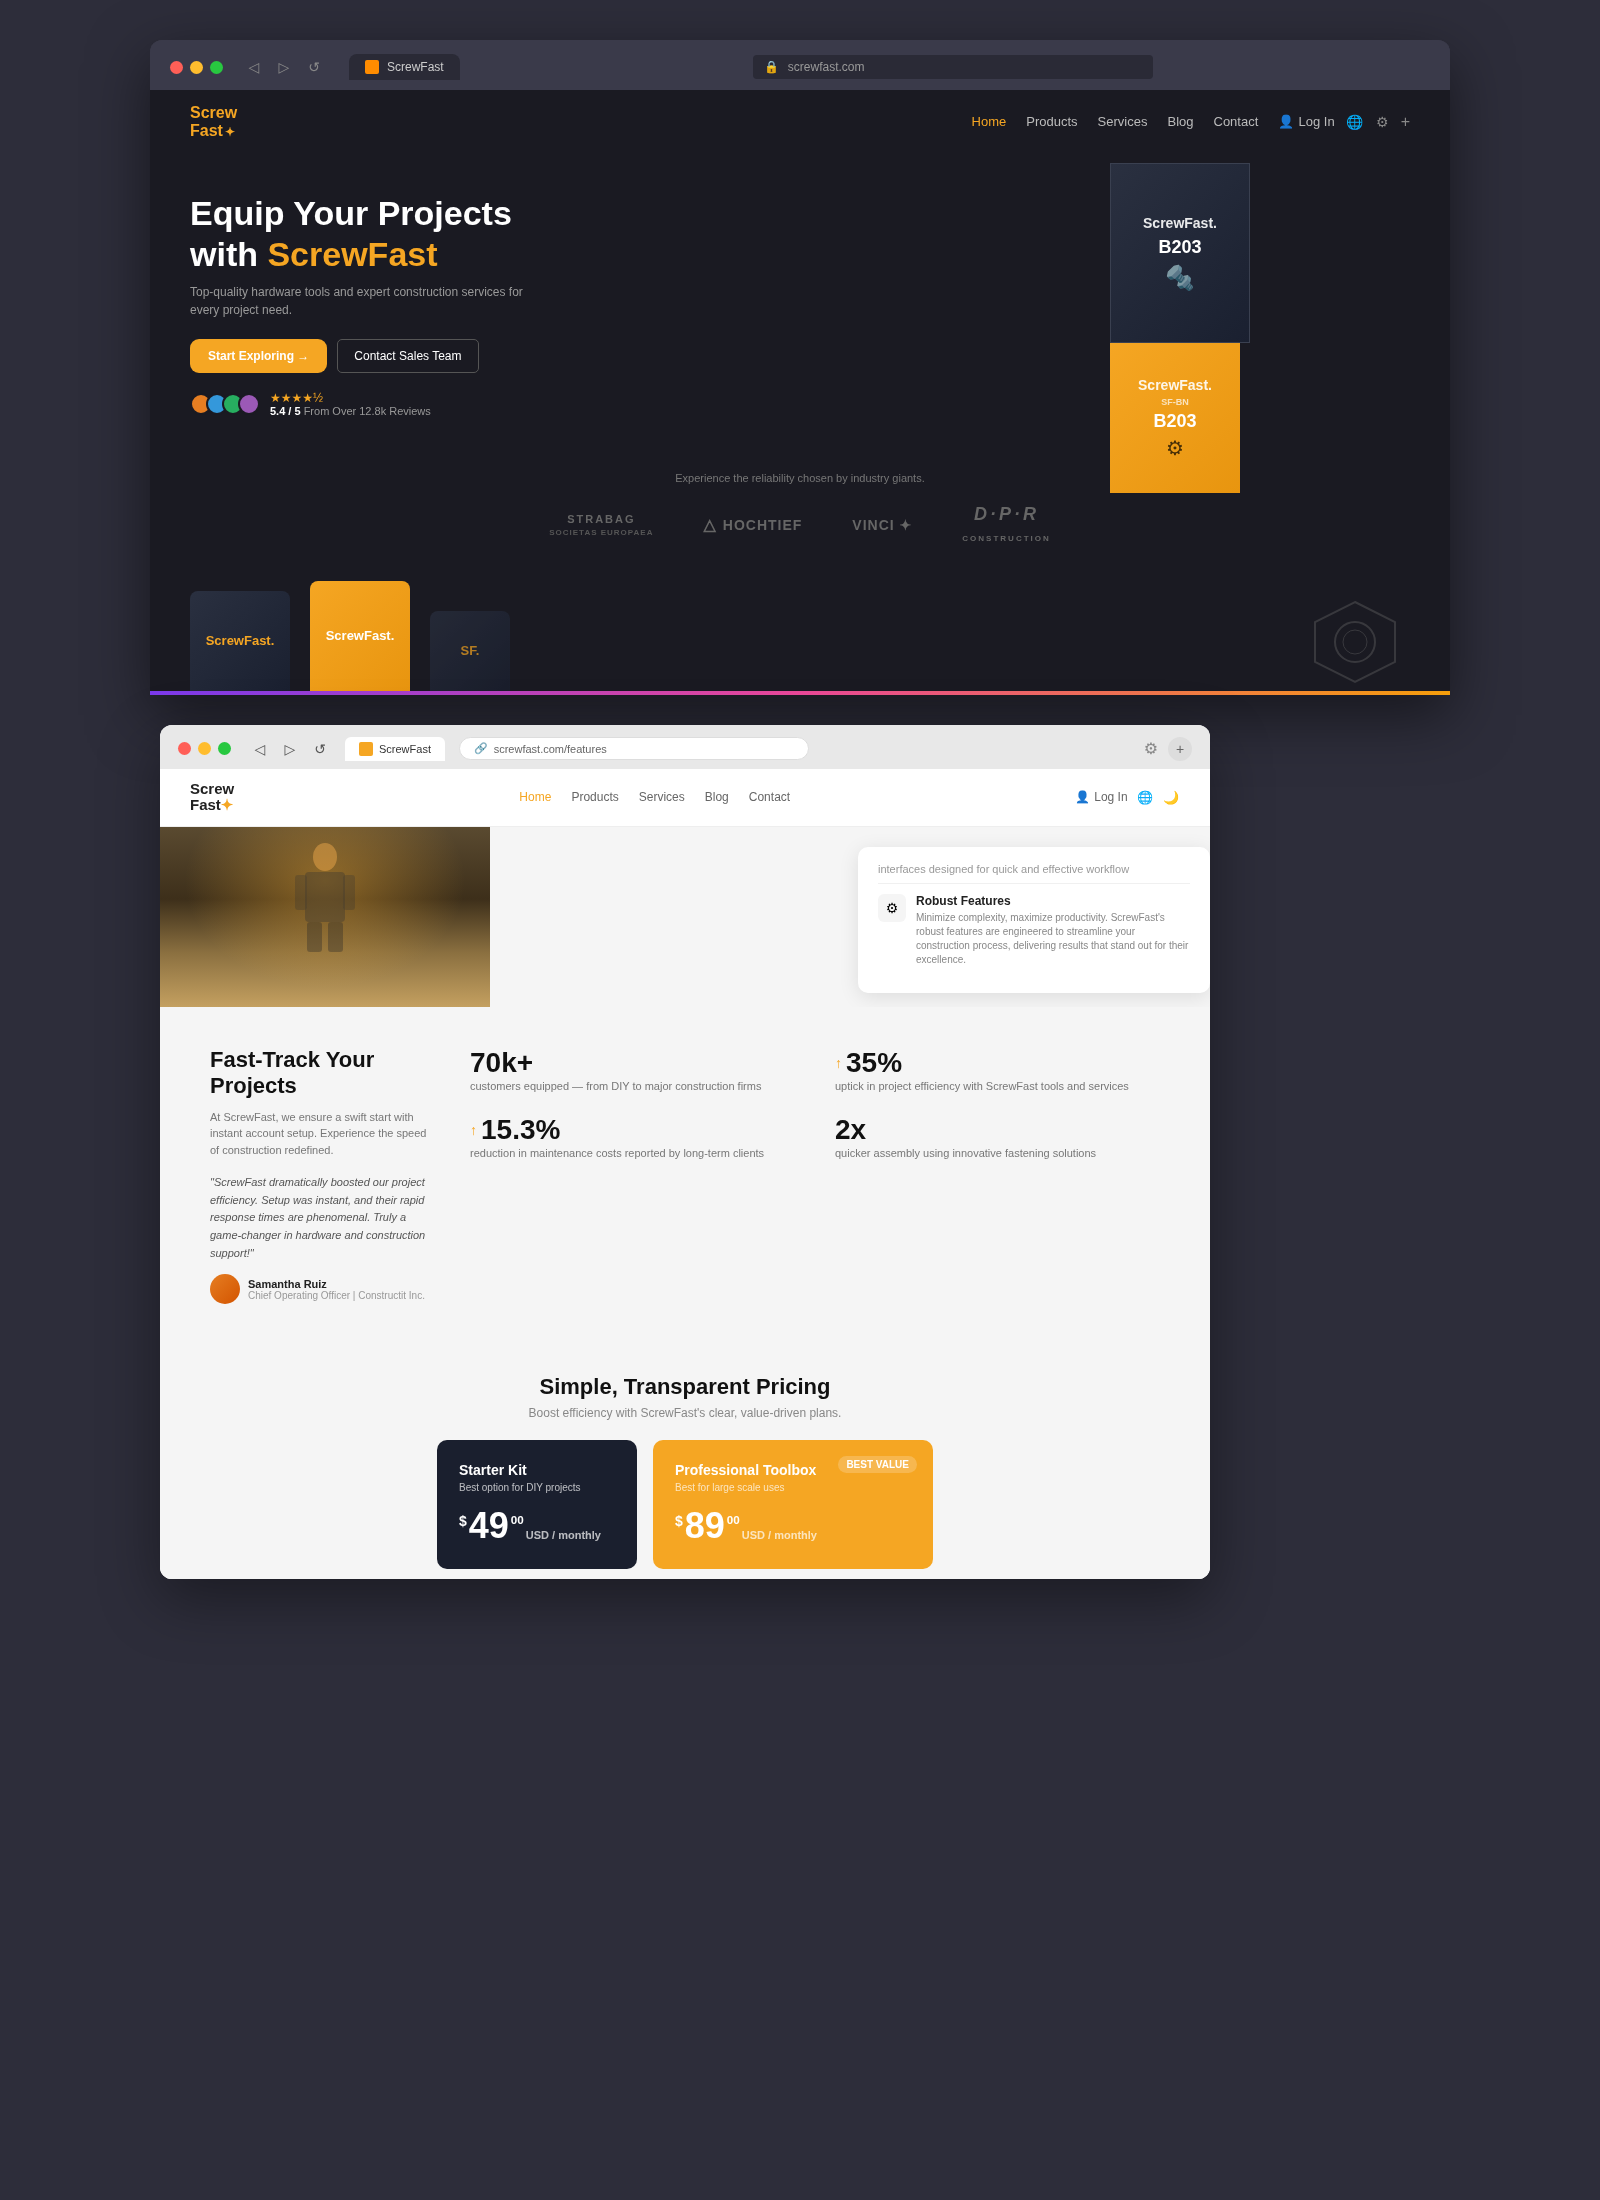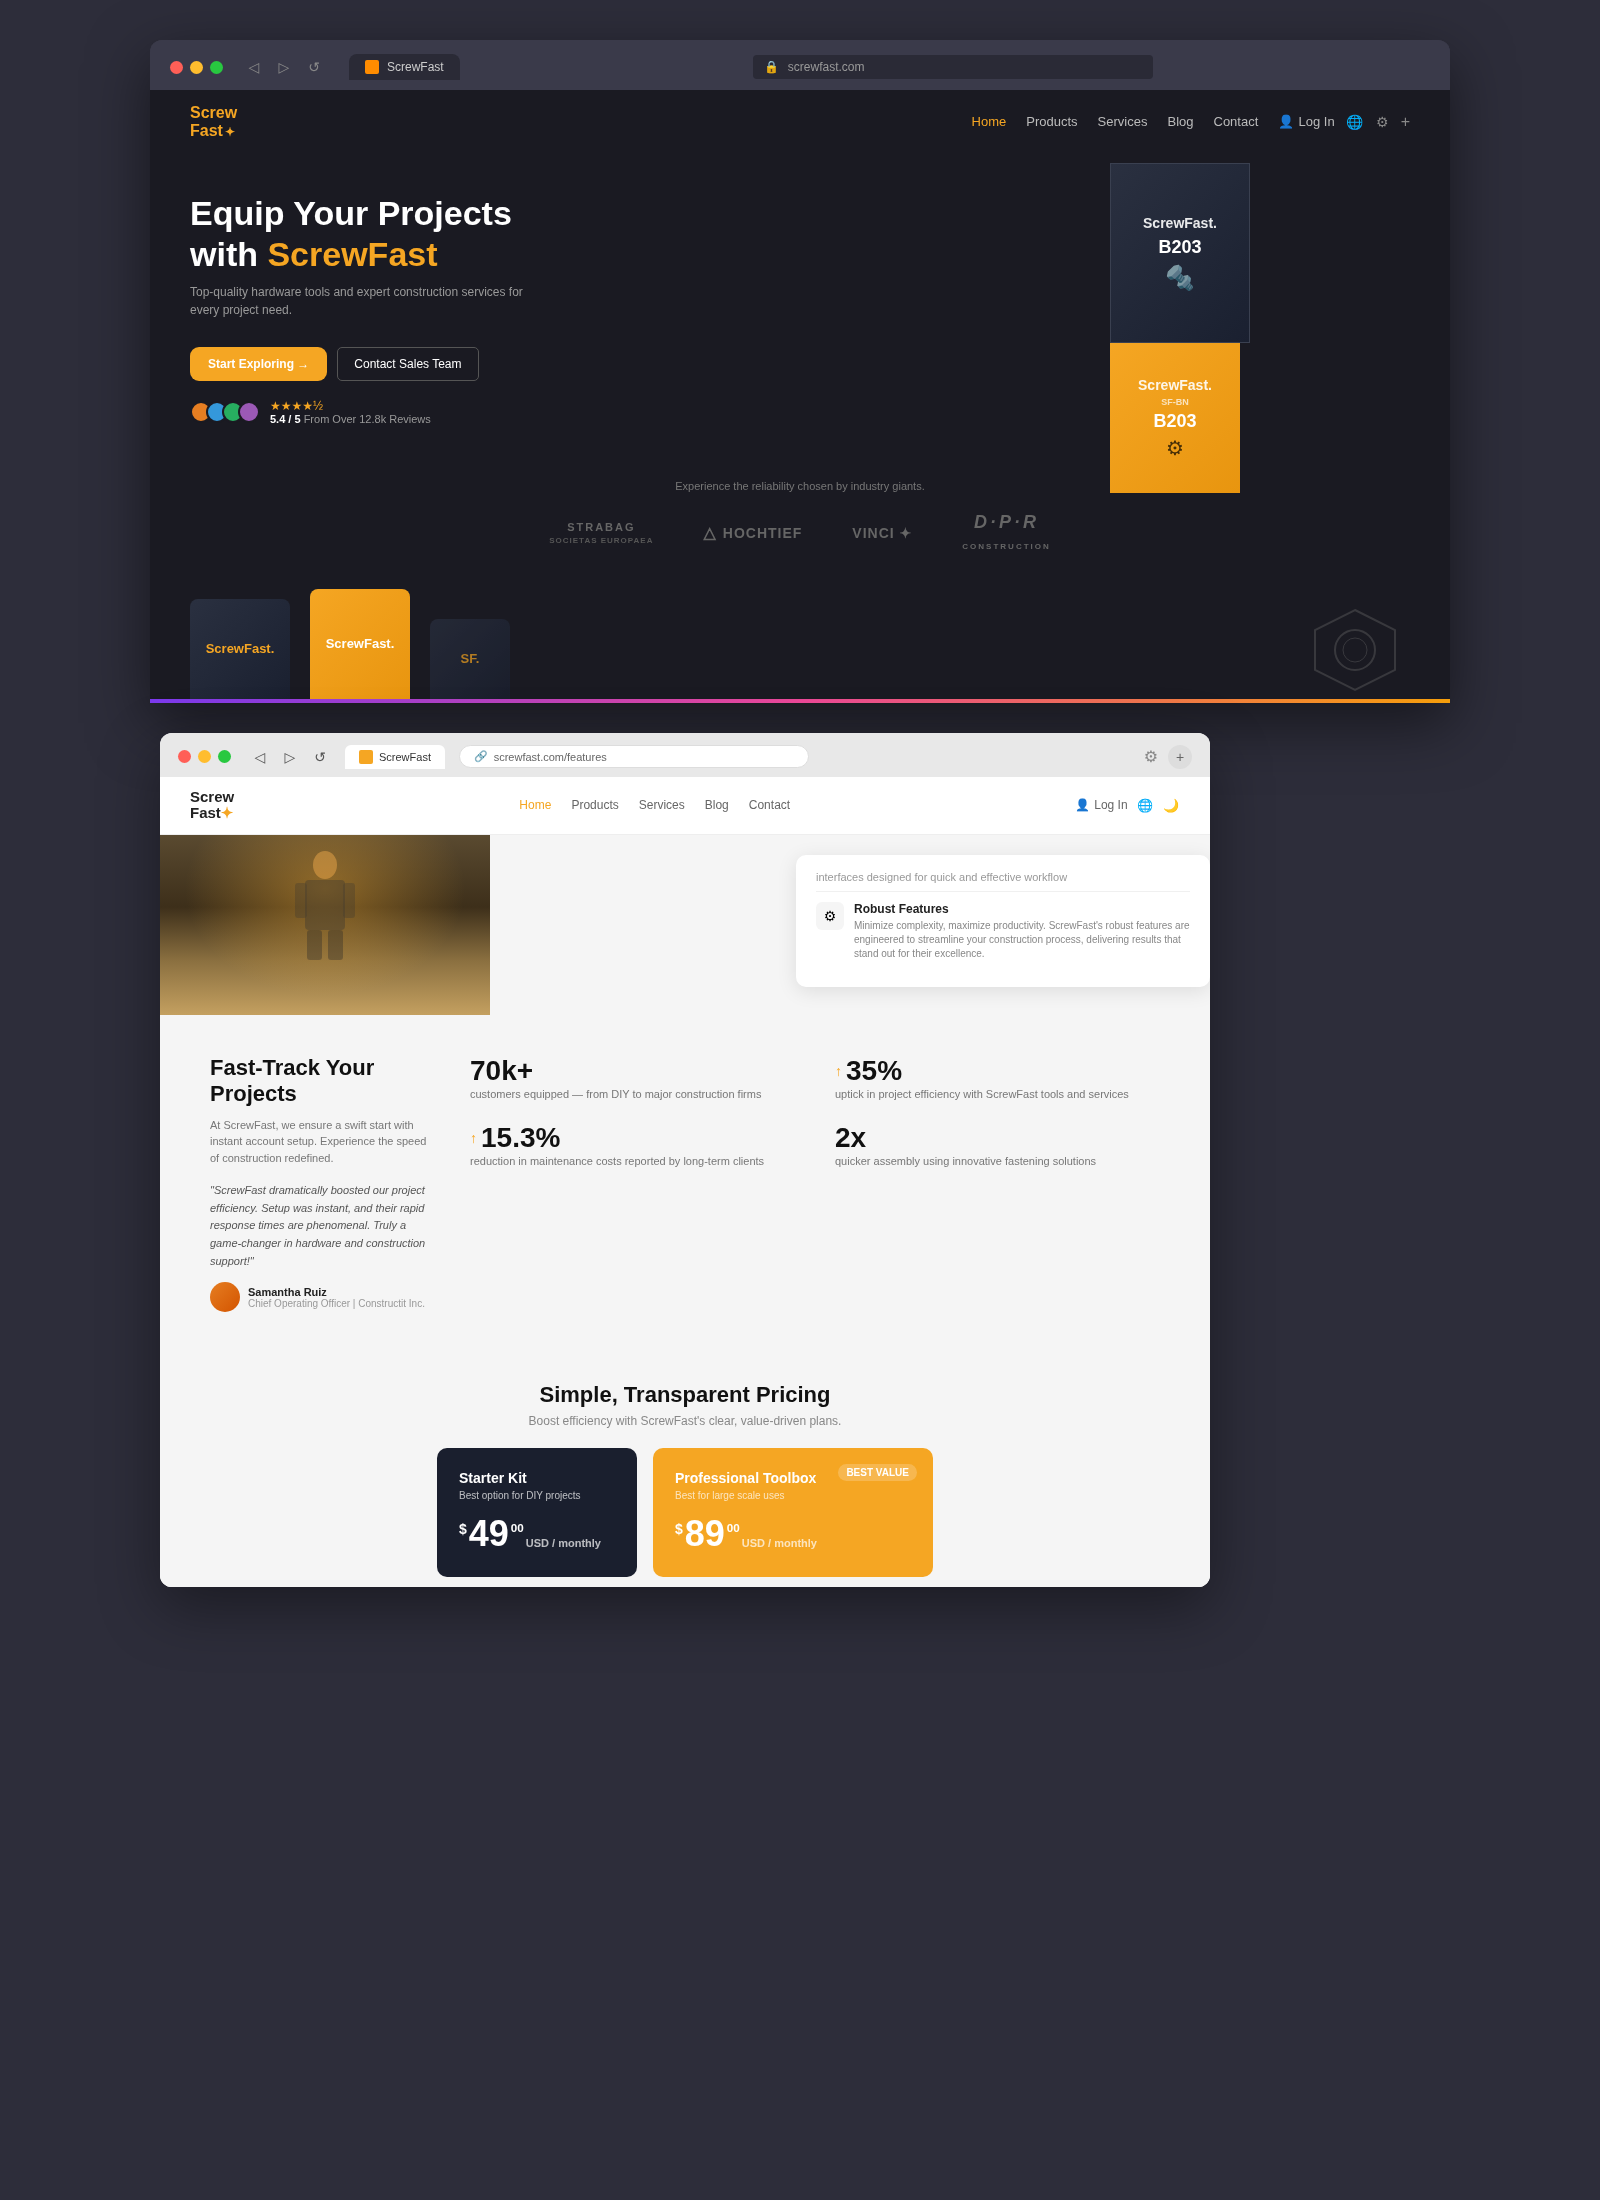--- a/index.html
+++ b/index.html
@@ -191,7 +191,7 @@
     .hero-subtitle {
       font-size: 12px;
       color: #999;
-      margin-bottom: 28px;
+      margin-bottom: 20px;
       line-height: 1.5;
     }
 

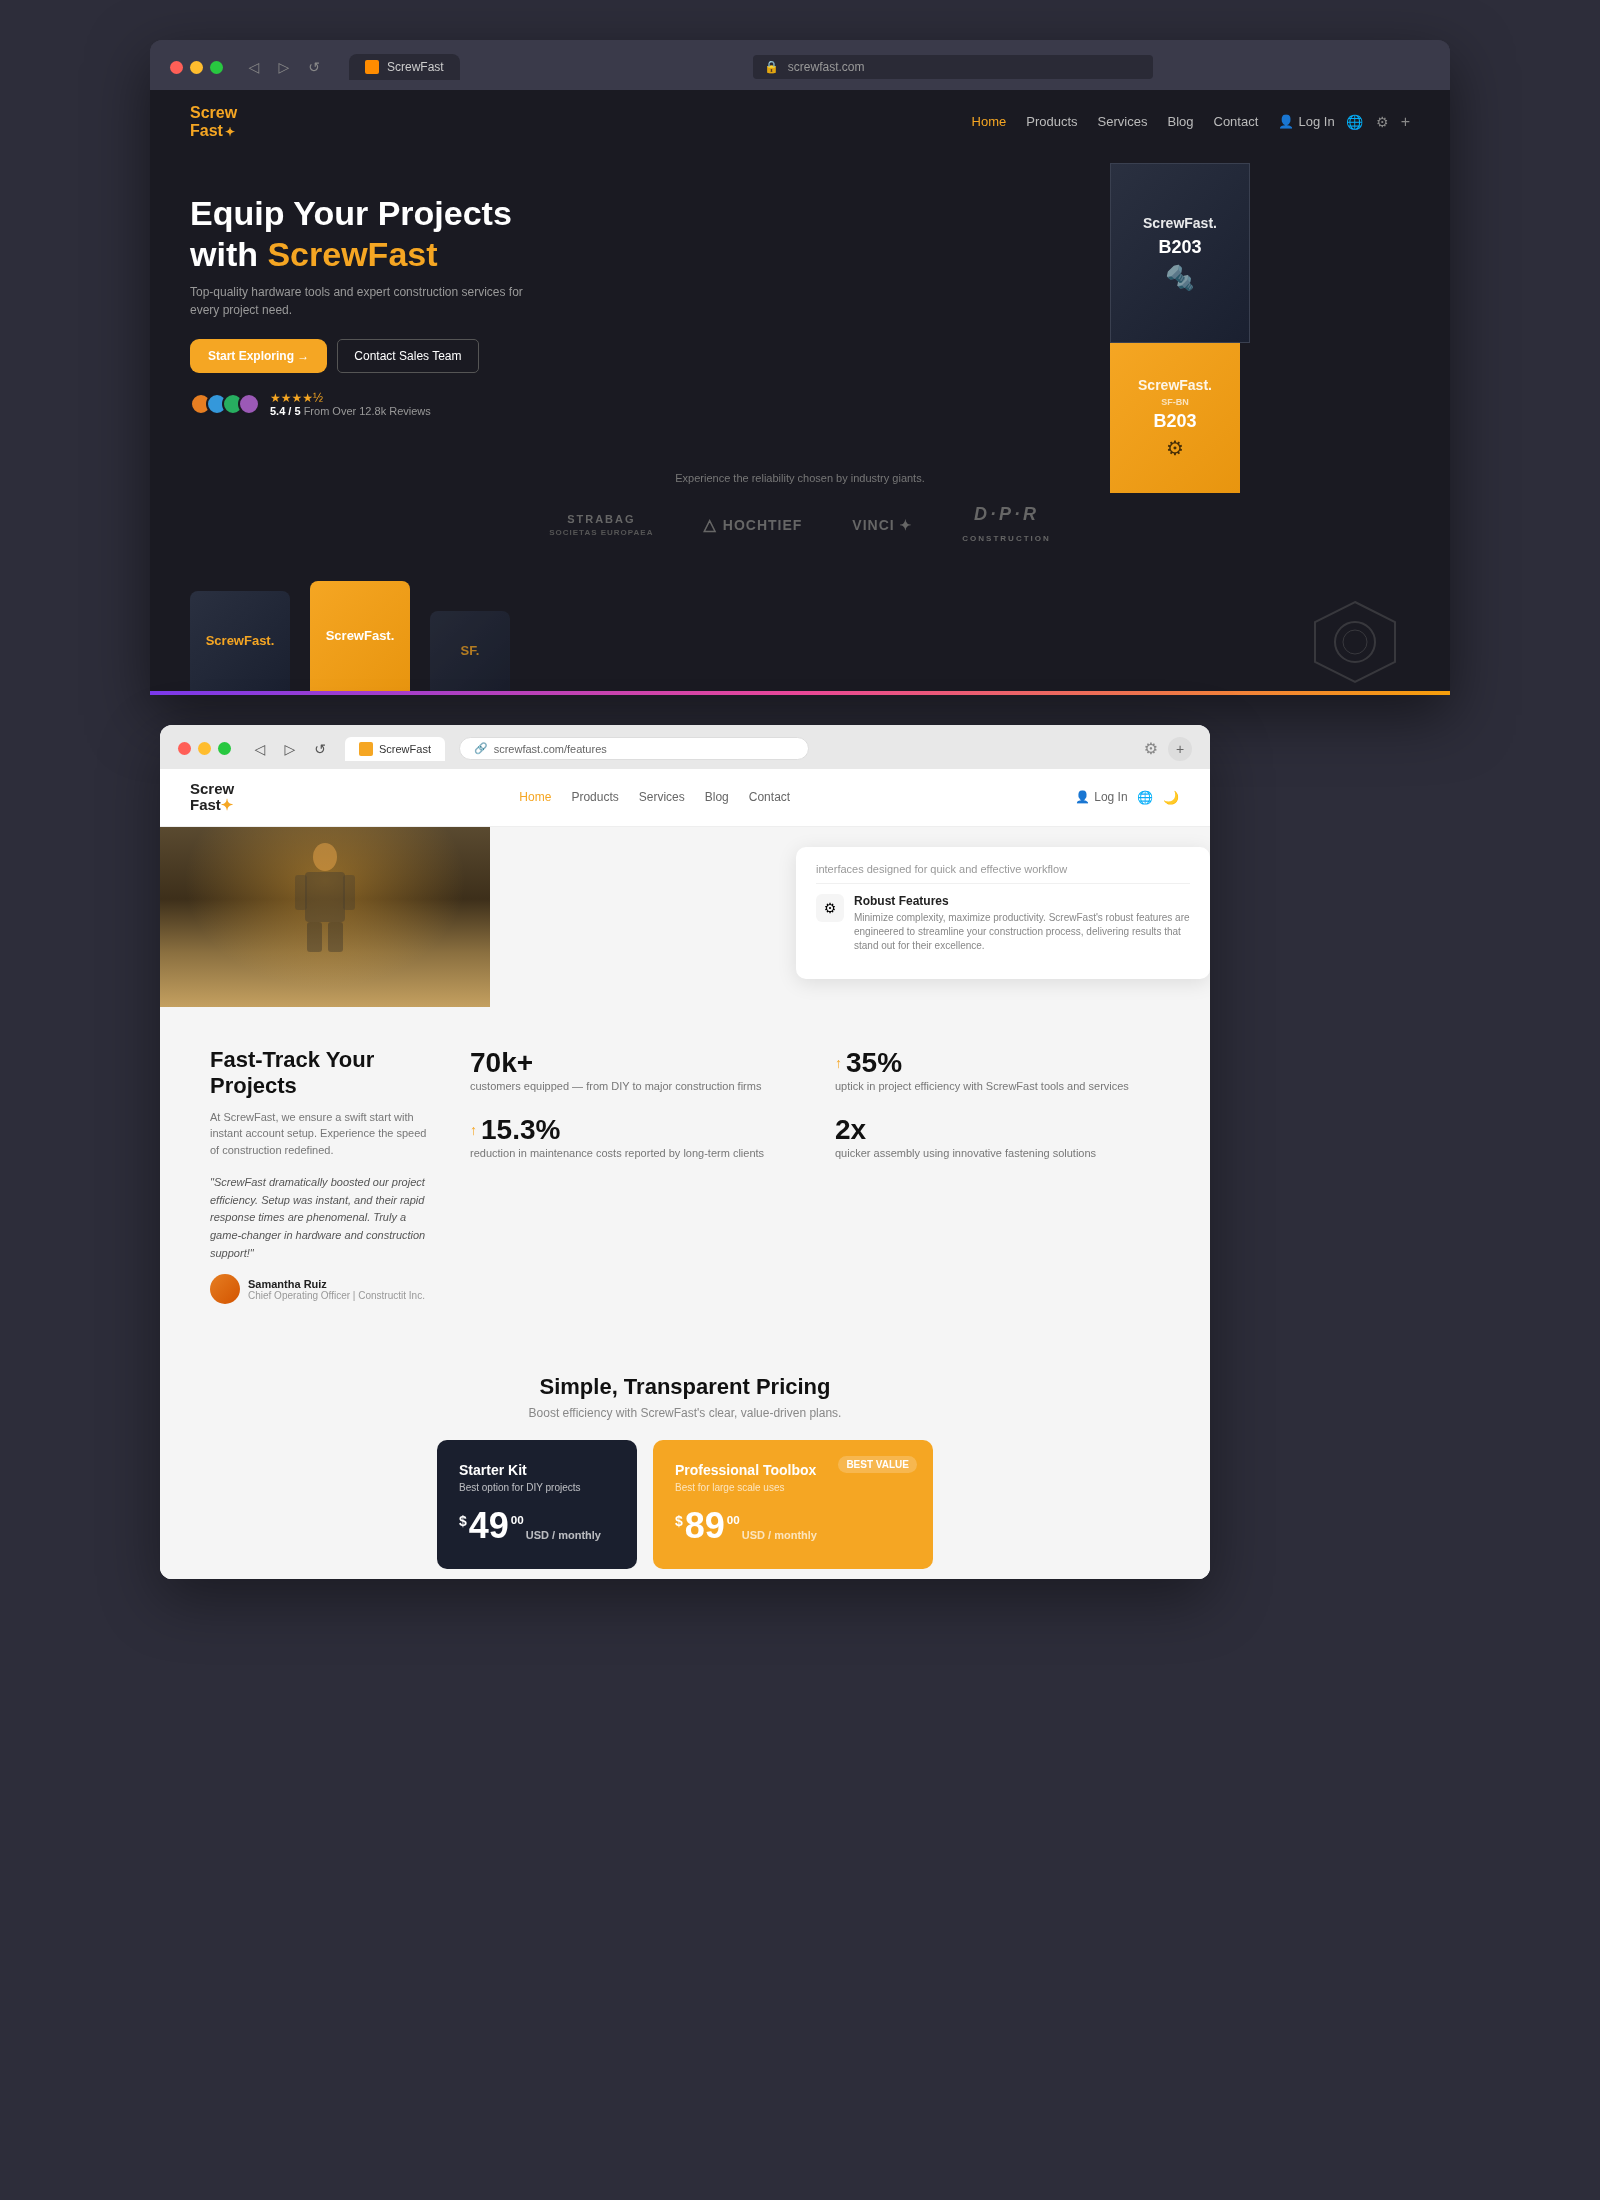--- a/index.html
+++ b/index.html
@@ -507,7 +507,7 @@
       background: #fff;
       border-radius: 10px;
       padding: 16px 20px;
-      width: 414px;
+      width: 352px;
       box-shadow: 0 4px 20px rgba(0,0,0,0.1);
     }
 

